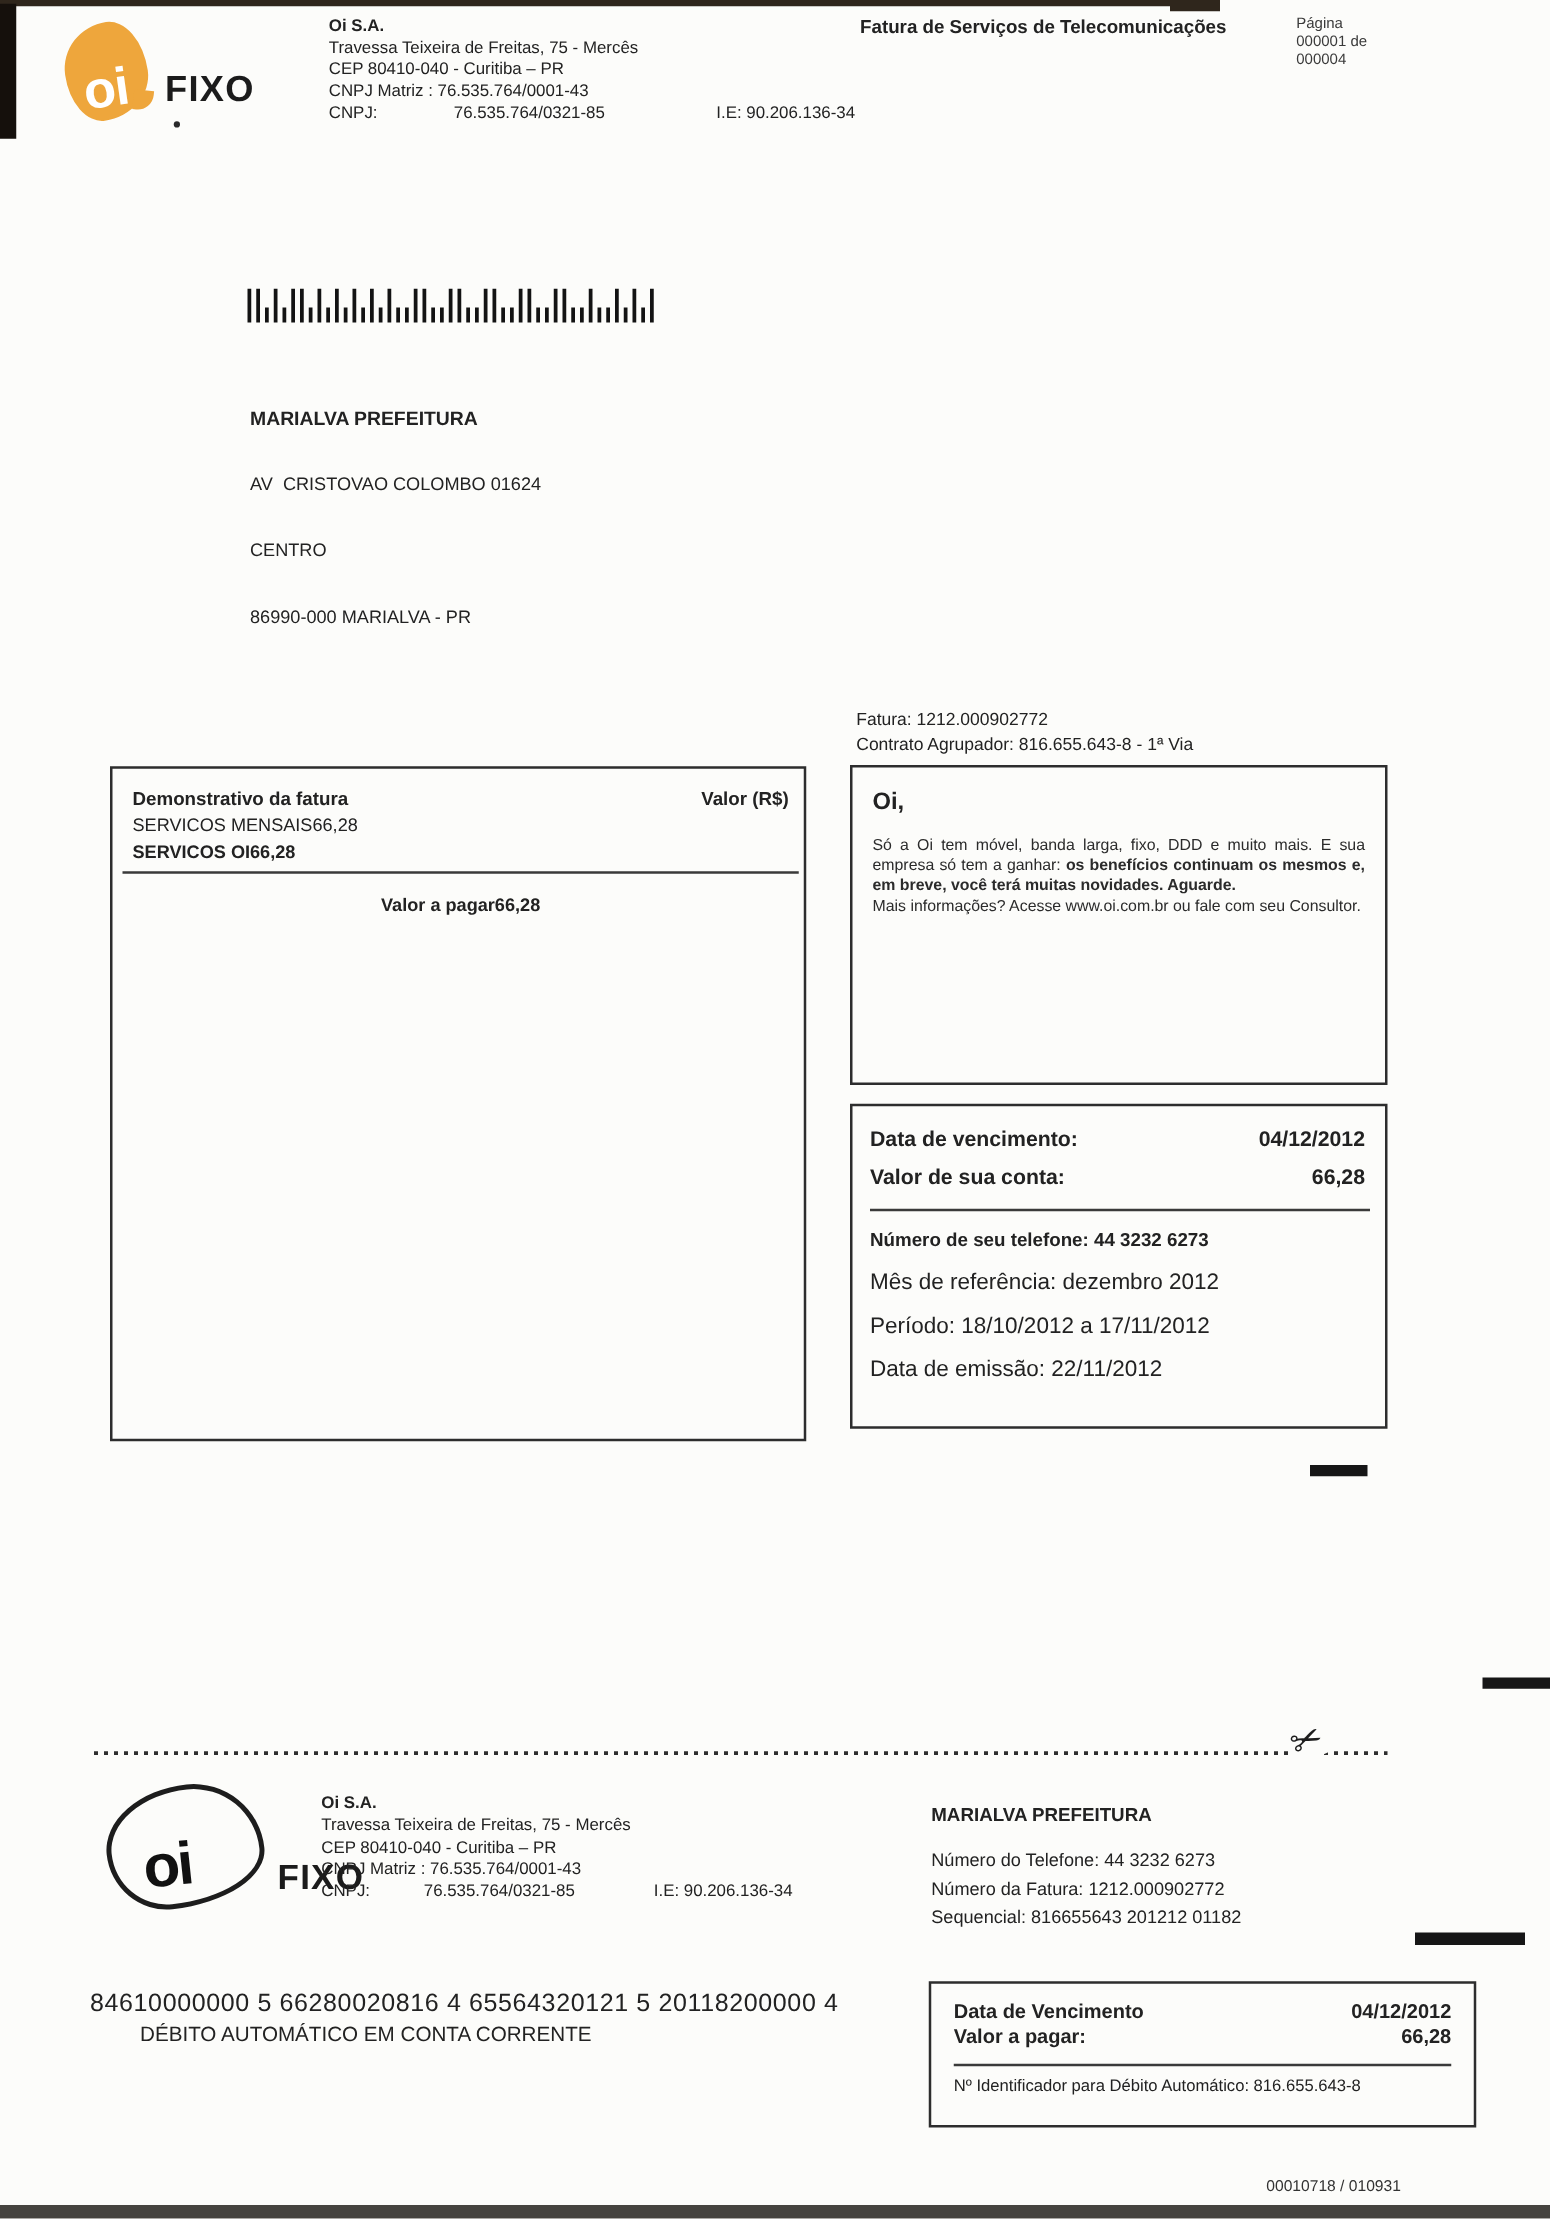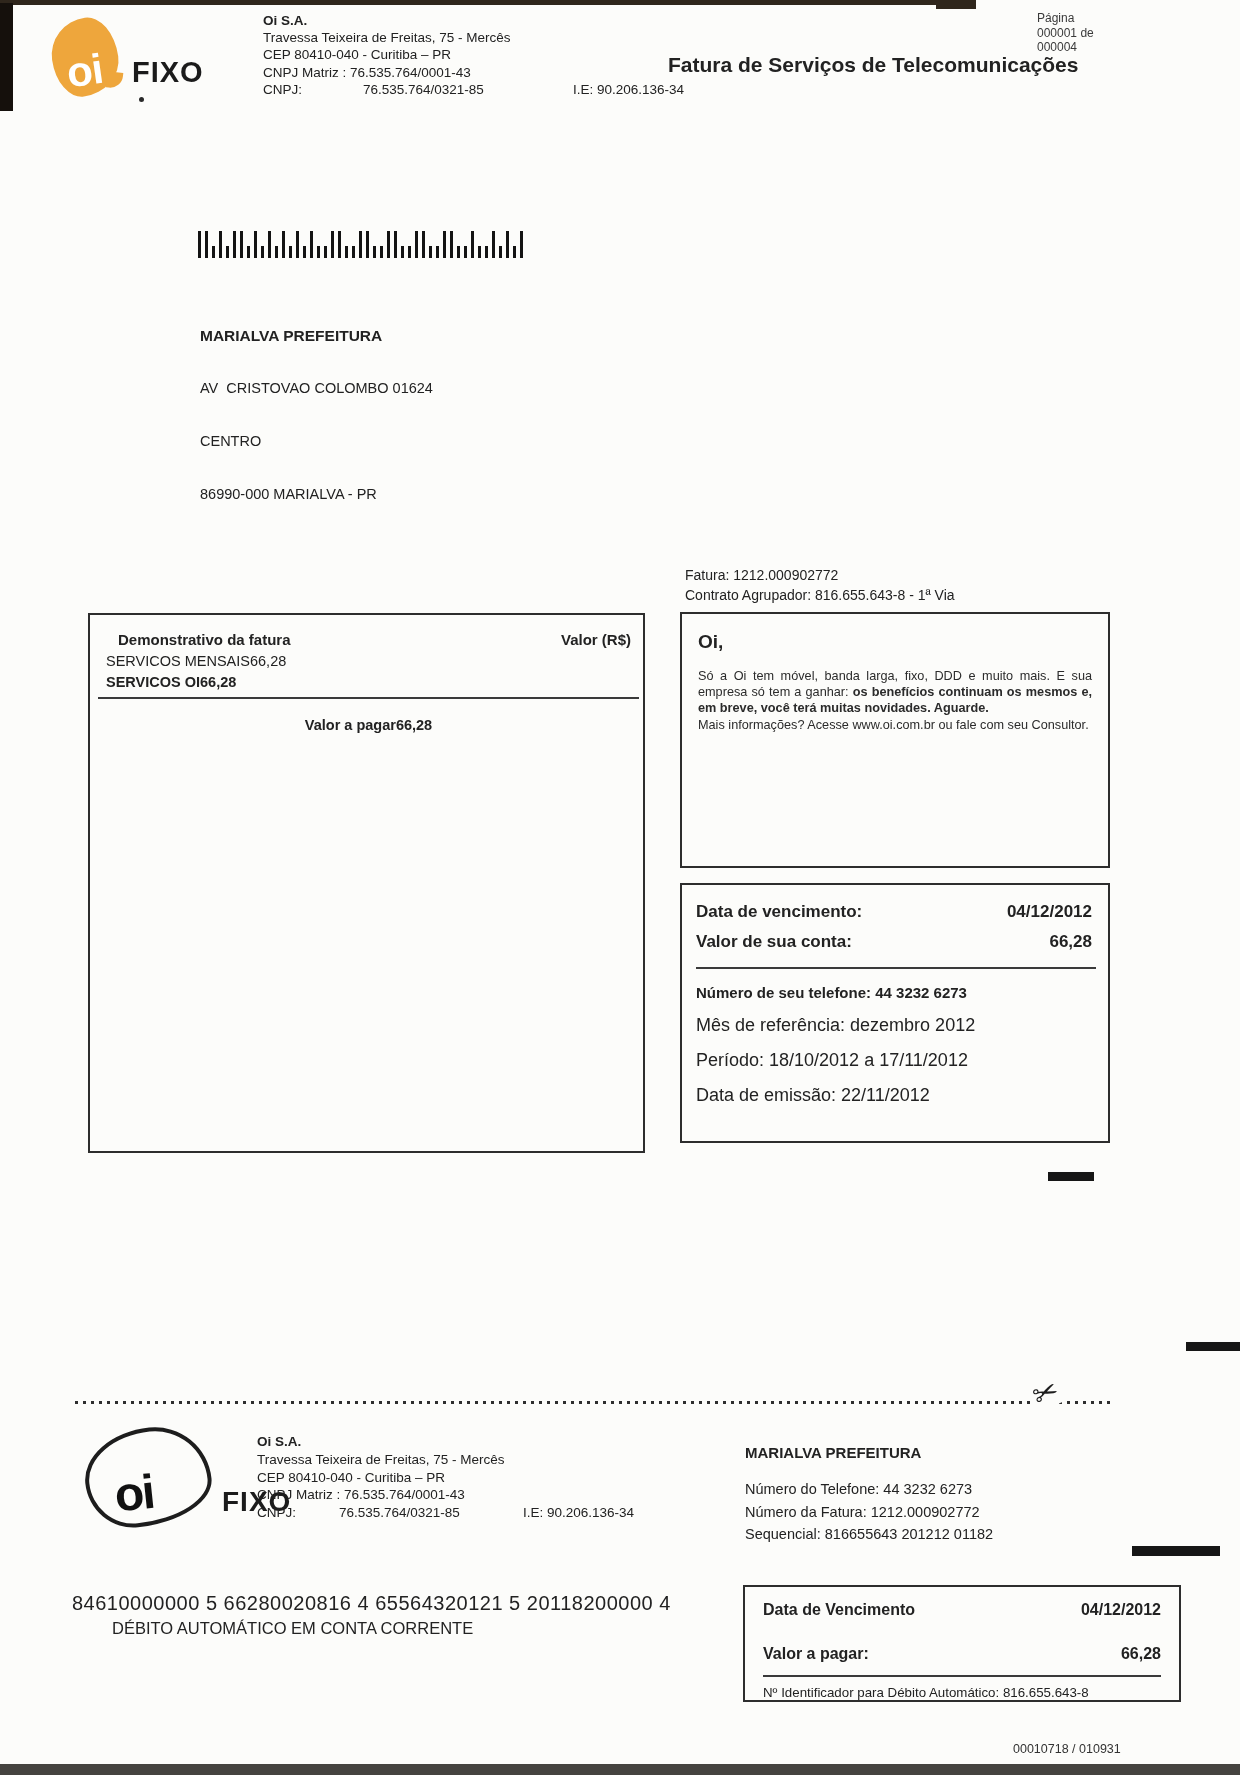--- a/index.html
+++ b/index.html
@@ -48,7 +48,7 @@
   .company-top .ie { position:absolute; left:310px; top:0; }
   .company-bottom .ie { position:absolute; left:266px; top:0; }
 
-  .title { left:668px; top:13px; font-size:21px; font-weight:bold; white-space:nowrap;margin-top:40px; }
+  .title { left:688px; top:13px; font-size:15px; font-weight:bold; white-space:nowrap; }
   .page-info { left:1037px; top:11px; font-size:12px; line-height:14.5px; color:#3a3a3a; }
 
   

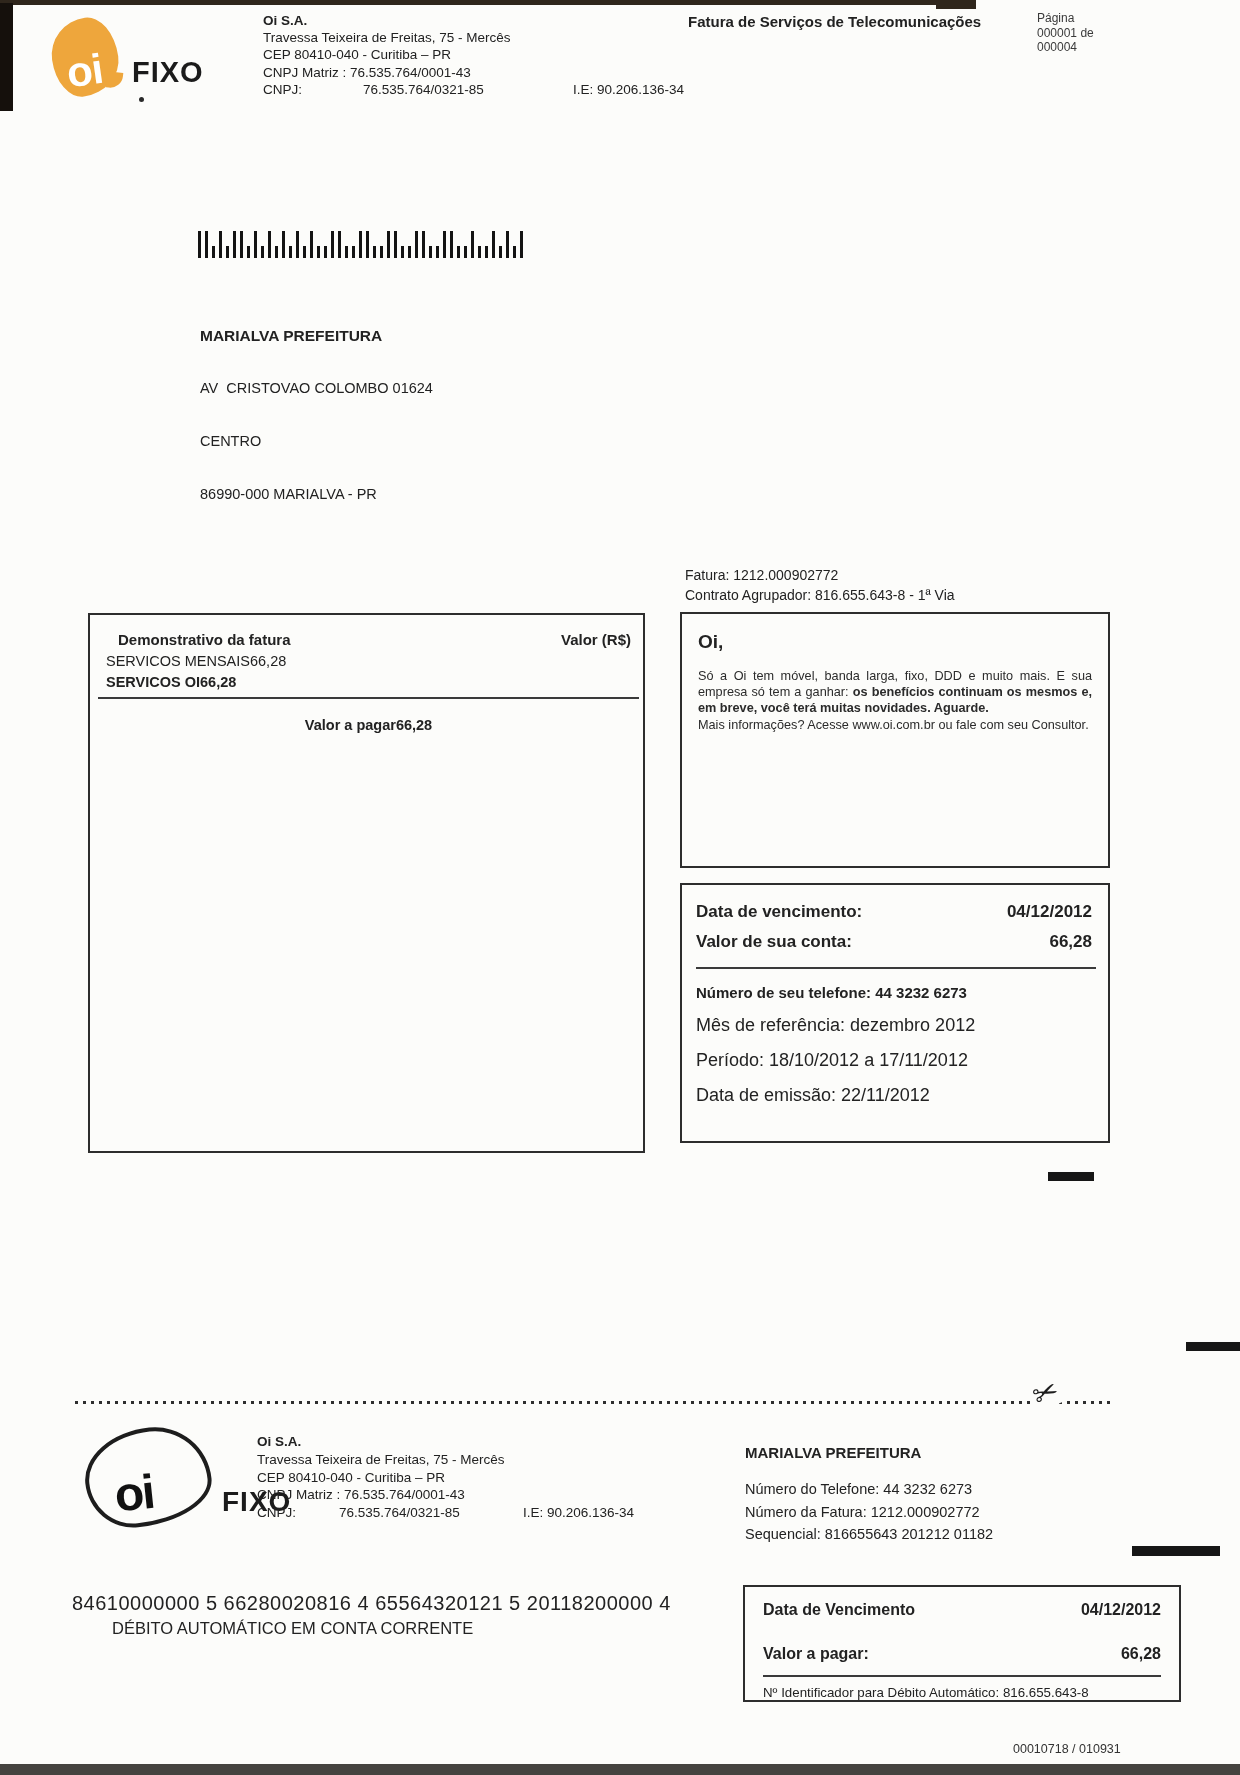--- a/index.html
+++ b/index.html
@@ -63,7 +63,7 @@
 
   
   .stmt-box { left:88px; top:613px; width:557px; height:540px; border:2px solid var(--line); }
-  .stmt-head { display:flex; justify-content:space-between; padding:16px 12px 0 16px; font-size:15px; font-weight:bold;margin-left:12px; }
+  .stmt-head { display:flex; justify-content:space-between; padding:16px 12px 0 16px; font-size:15px; font-weight:bold; }
   .stmt-row  { display:flex; padding:5px 12px 0 16px; font-size:14.5px; }
   .stmt-rule { margin:7px 4px 0 8px; border-top:2px solid #3a3a3a; }
   .stmt-total{ display:flex; justify-content:center; padding:18px 12px 0 16px; font-size:14.5px; font-weight:bold; }

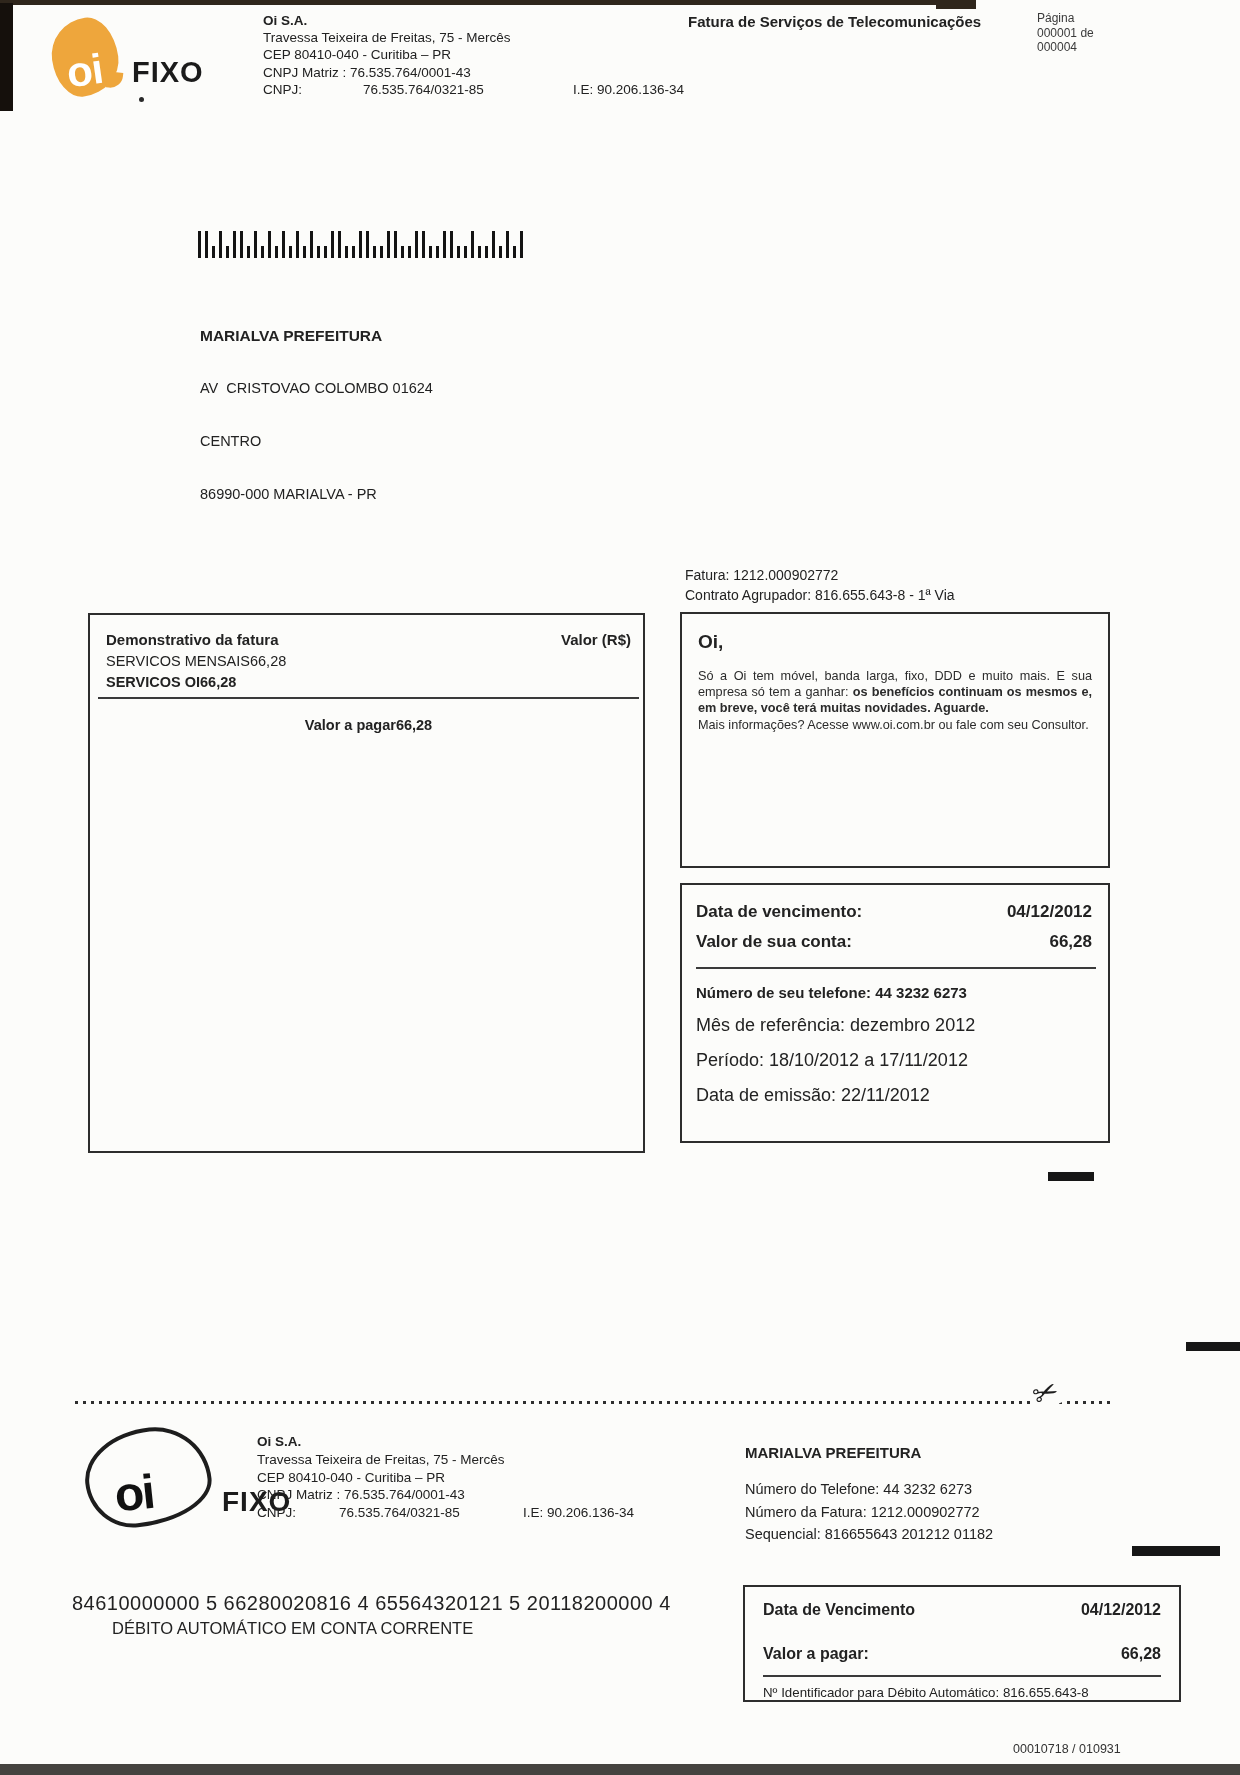--- a/index.html
+++ b/index.html
@@ -115,7 +115,7 @@
   .pay-box { left:743px; top:1585px; width:438px; height:117px; border:2px solid var(--line); }
   .pay-row { display:flex; justify-content:space-between; margin:0 18px; font-size:16px; font-weight:bold; }
   .pay-row.first { margin-top:14px; }
-  .pay-row.second { margin-top:26px;gap:32px; }
+  .pay-row.second { margin-top:2px;gap:32px; }
   .pay-rule { margin:12px 18px 0; border-top:2px solid #3a3a3a; }
   .pay-id { margin:8px 18px 0; font-size:13.3px; white-space:nowrap; }
 

